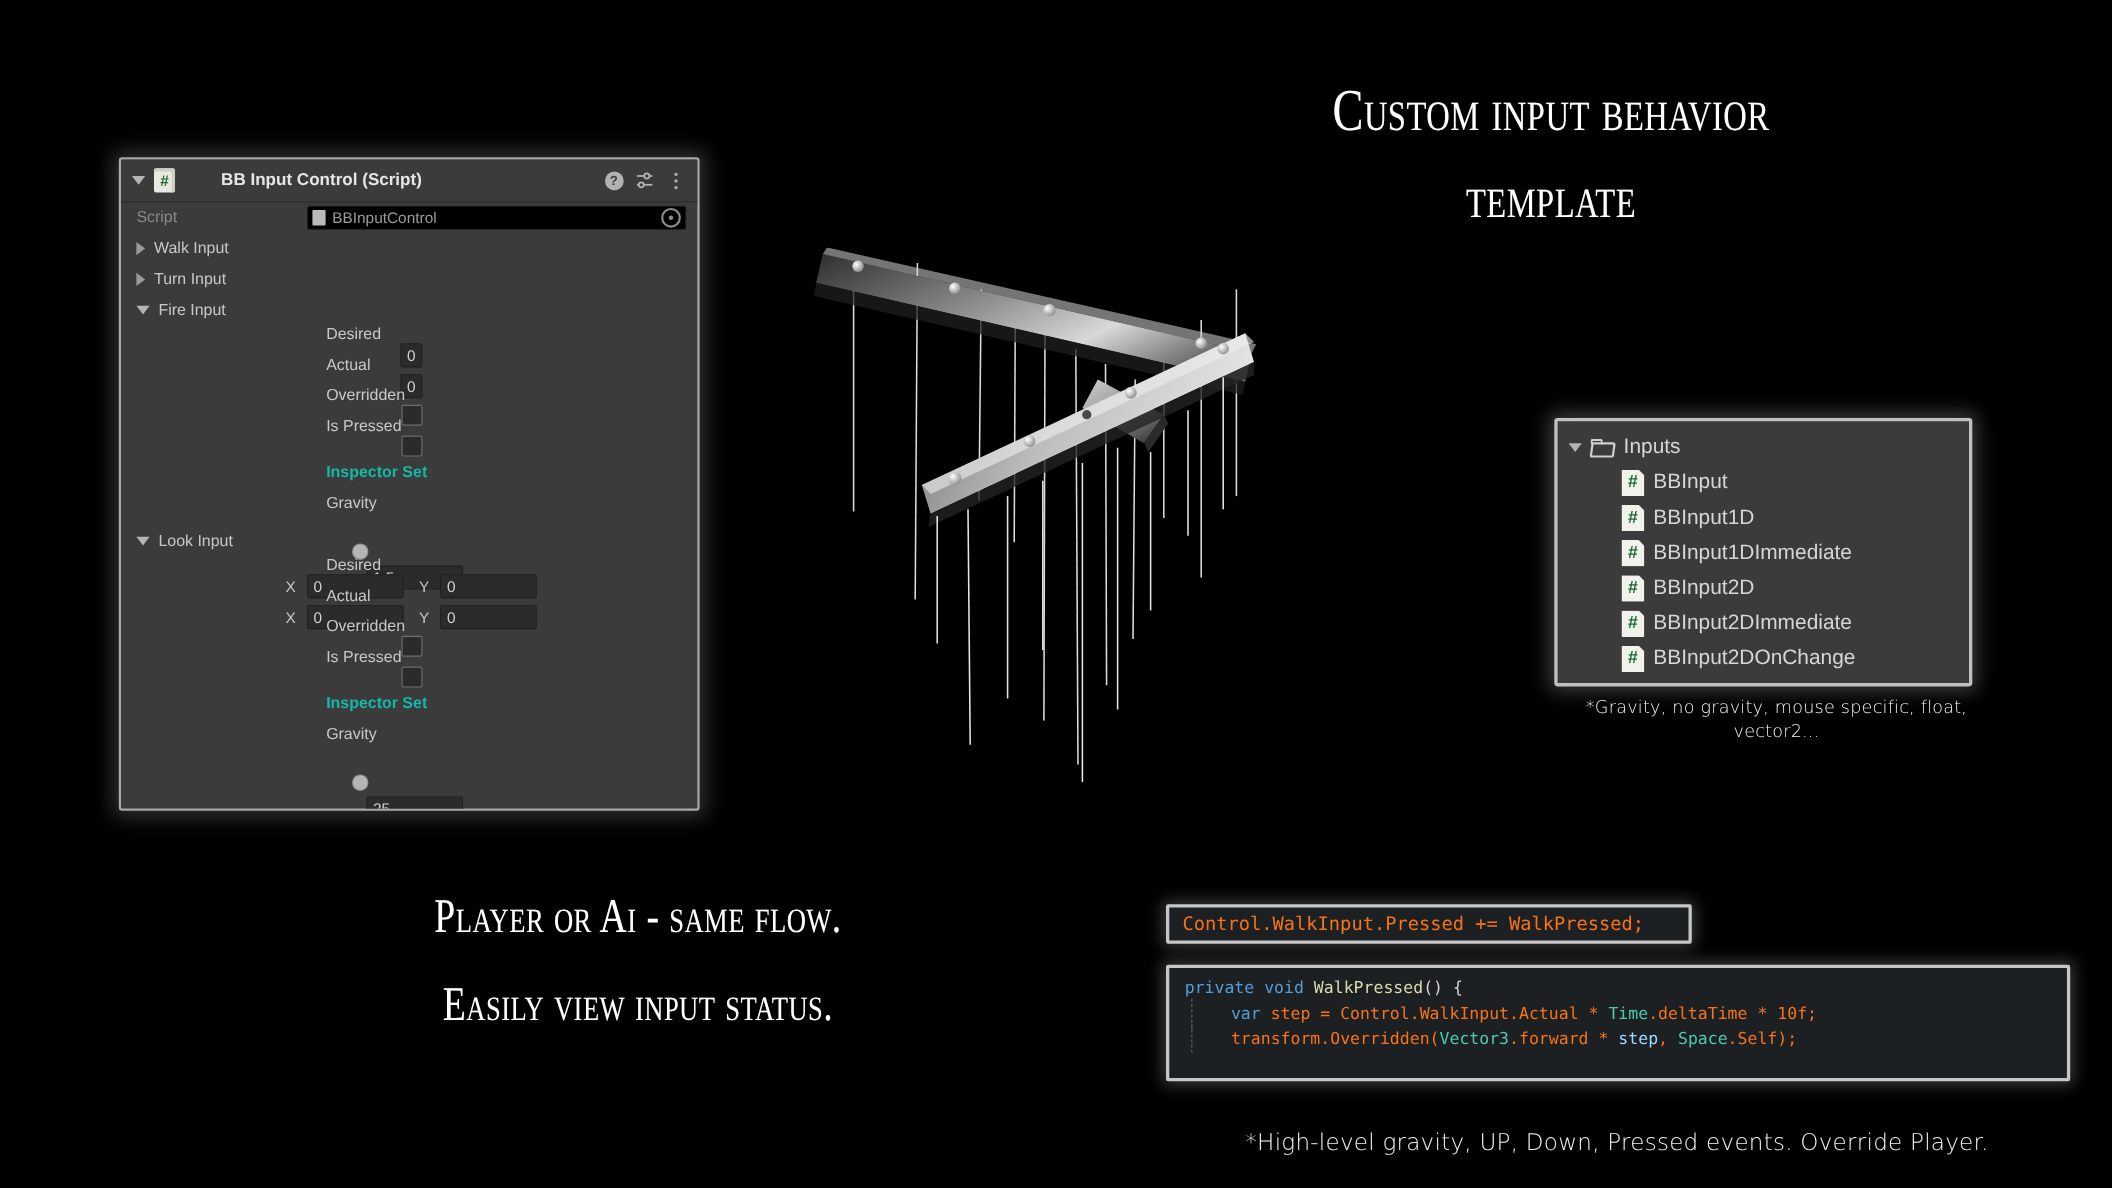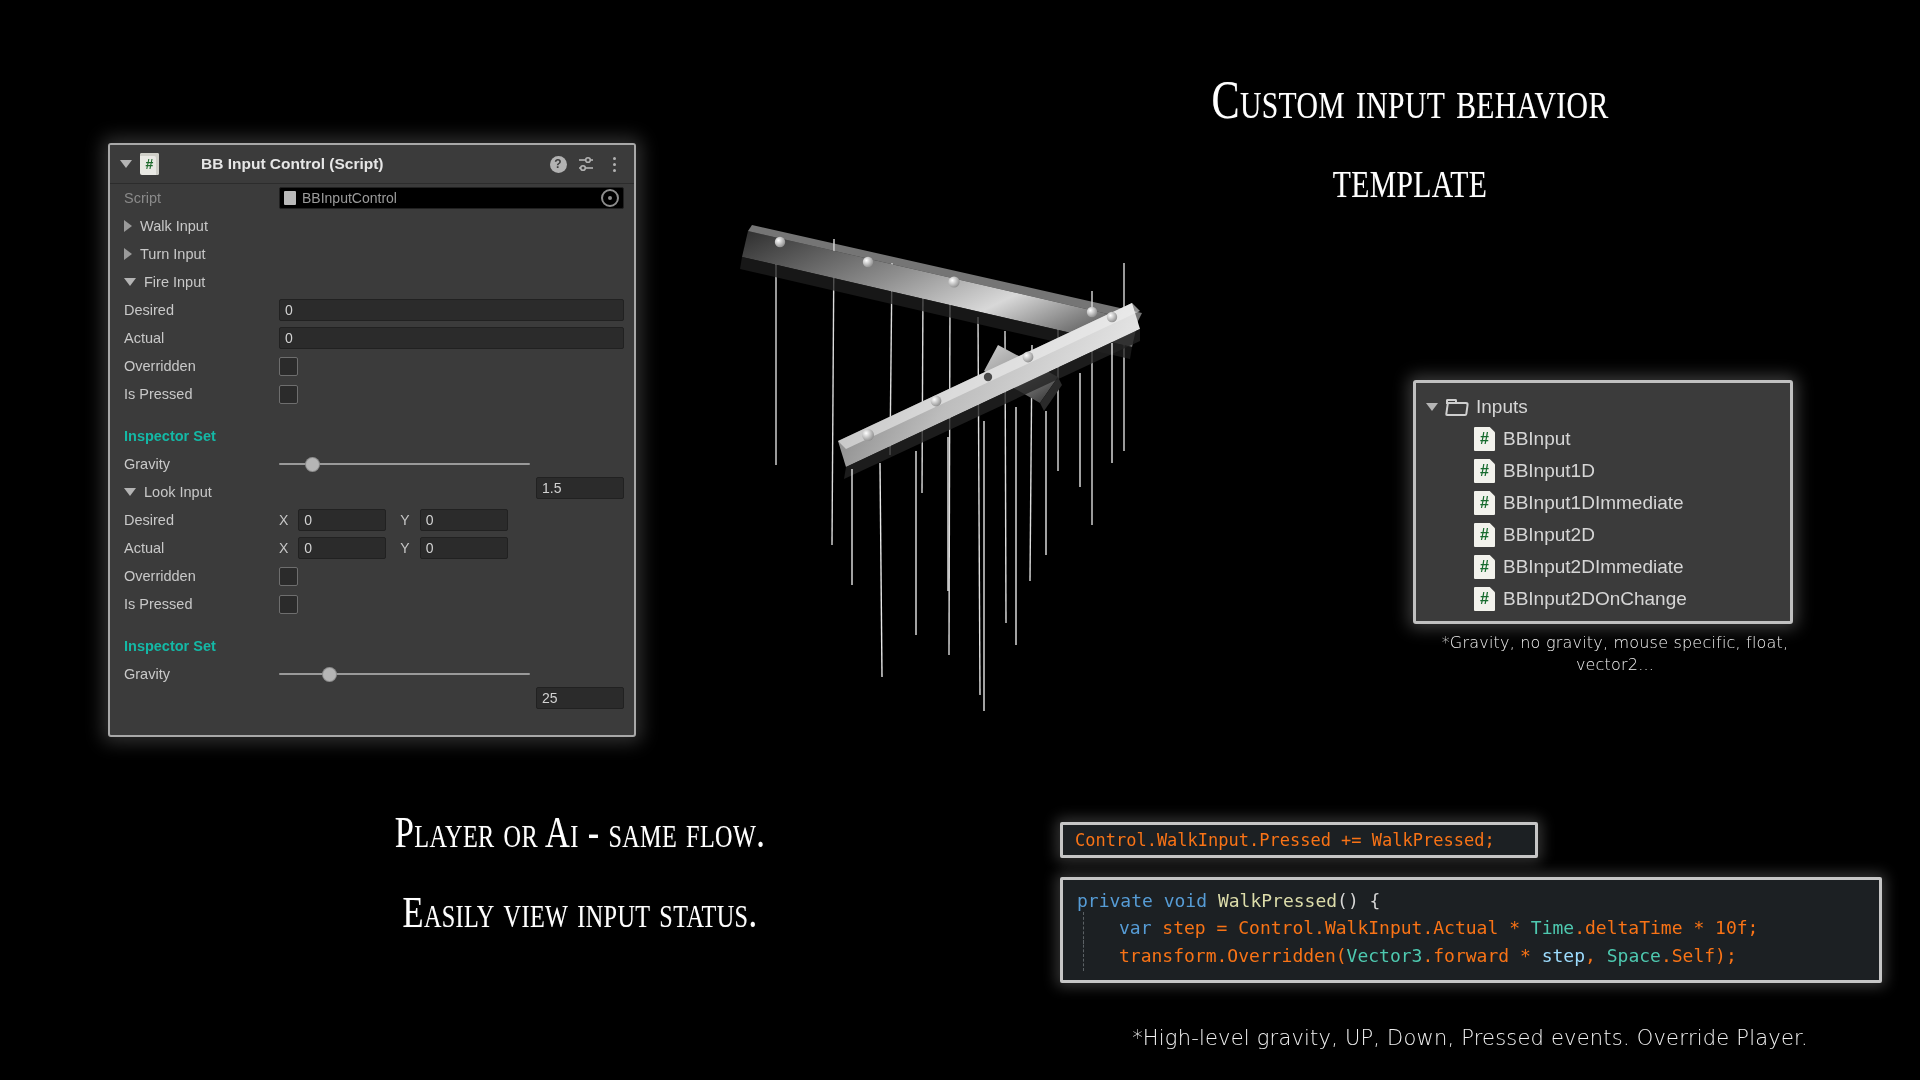--- a/index.html
+++ b/index.html
@@ -96,7 +96,7 @@
   .row .lbl.dim{color:#8a8a8a;}
   .row .lbl.bold{font-weight:bold;color:#14b8a6;}
   .indent-0{padding-left:14px;}
-  .indent-1{}
+  .indent-1{flex-direction:column;}
   .label-col{width:155px;flex:0 0 auto;display:flex;align-items:center;gap:6px;}
   .field-col{flex:1 1 auto;display:flex;align-items:center;gap:6px;}
 

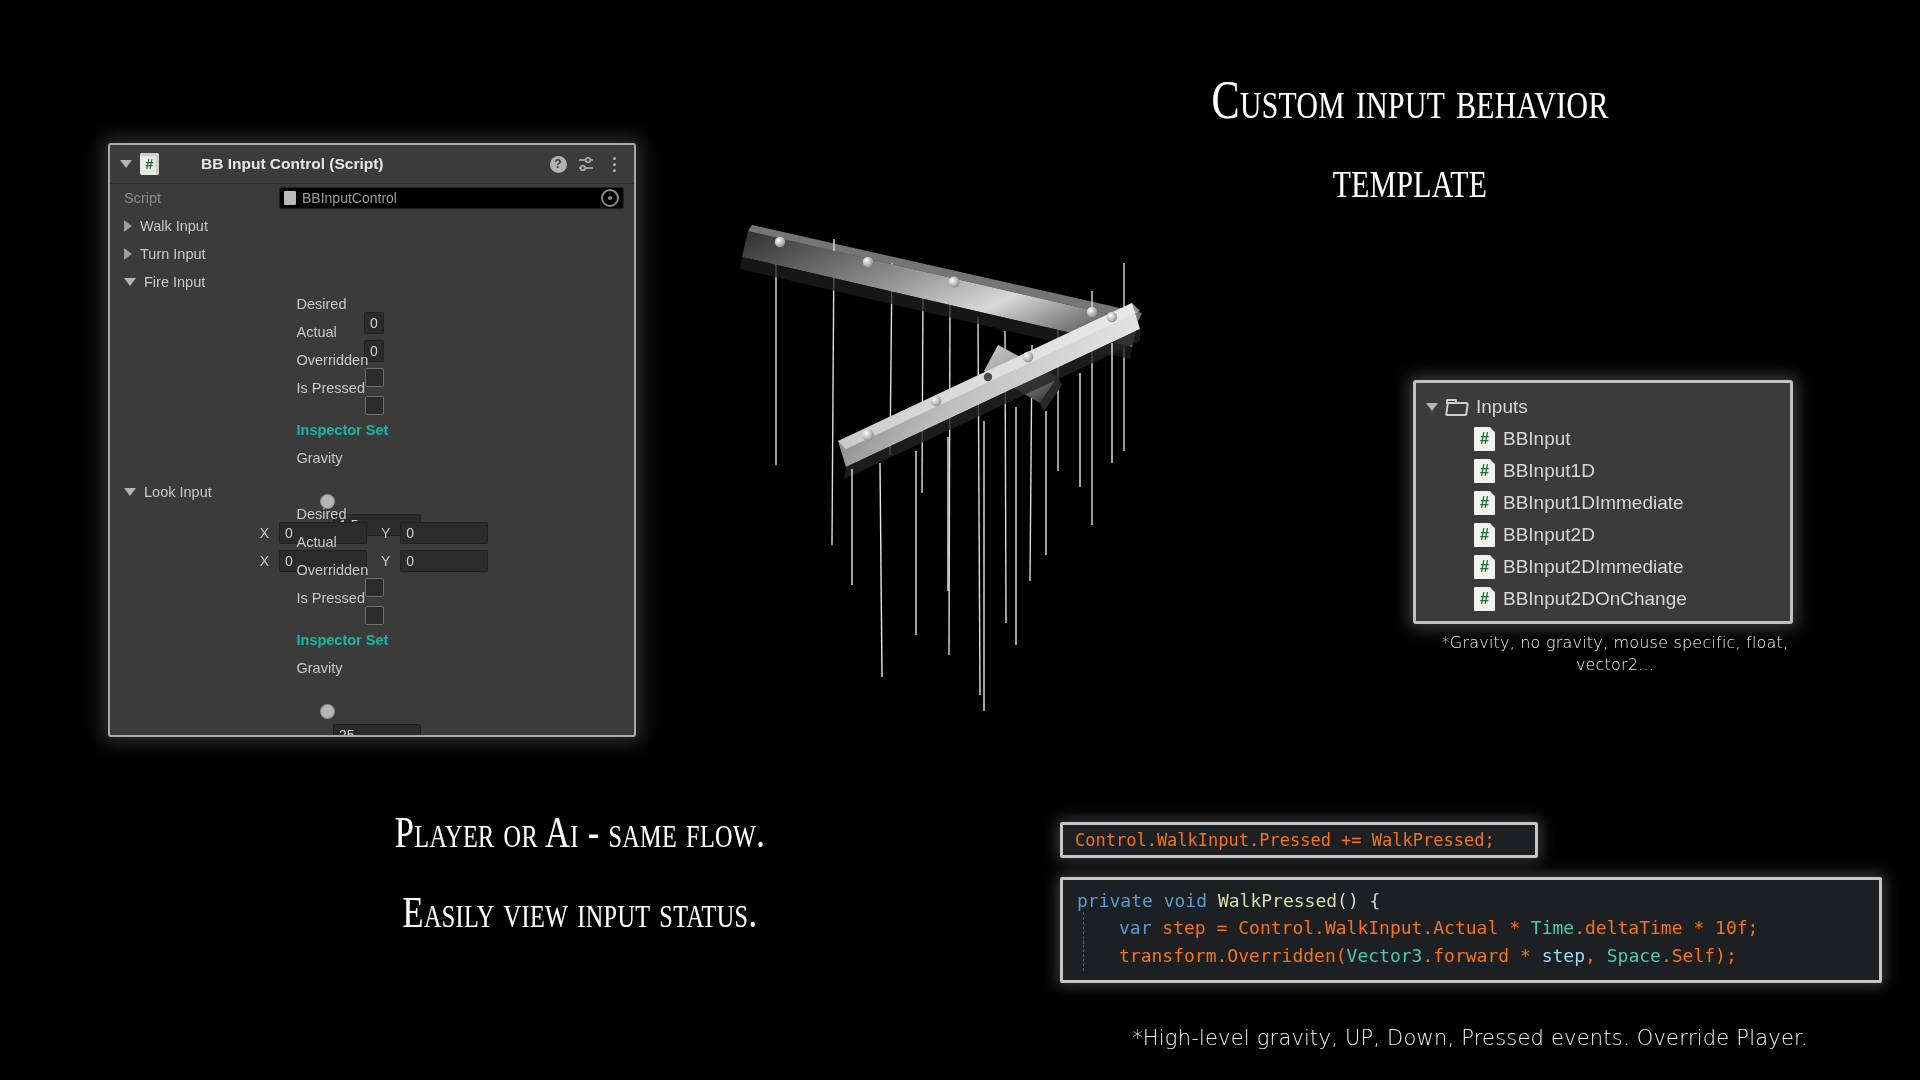--- a/index.html
+++ b/index.html
@@ -177,7 +177,7 @@
   }
   #code-block{
     left:1060px;top:877px;width:822px;height:106px;
-    padding:7px 0 7px 14px;font-size:18px;line-height:1.52;
+    padding:7px 0 7px 14px;font-size:15px;line-height:1.52;
   }
   #code-block .line{white-space:nowrap;}
   #code-block .line.ind{padding-left:42px;position:relative;}

